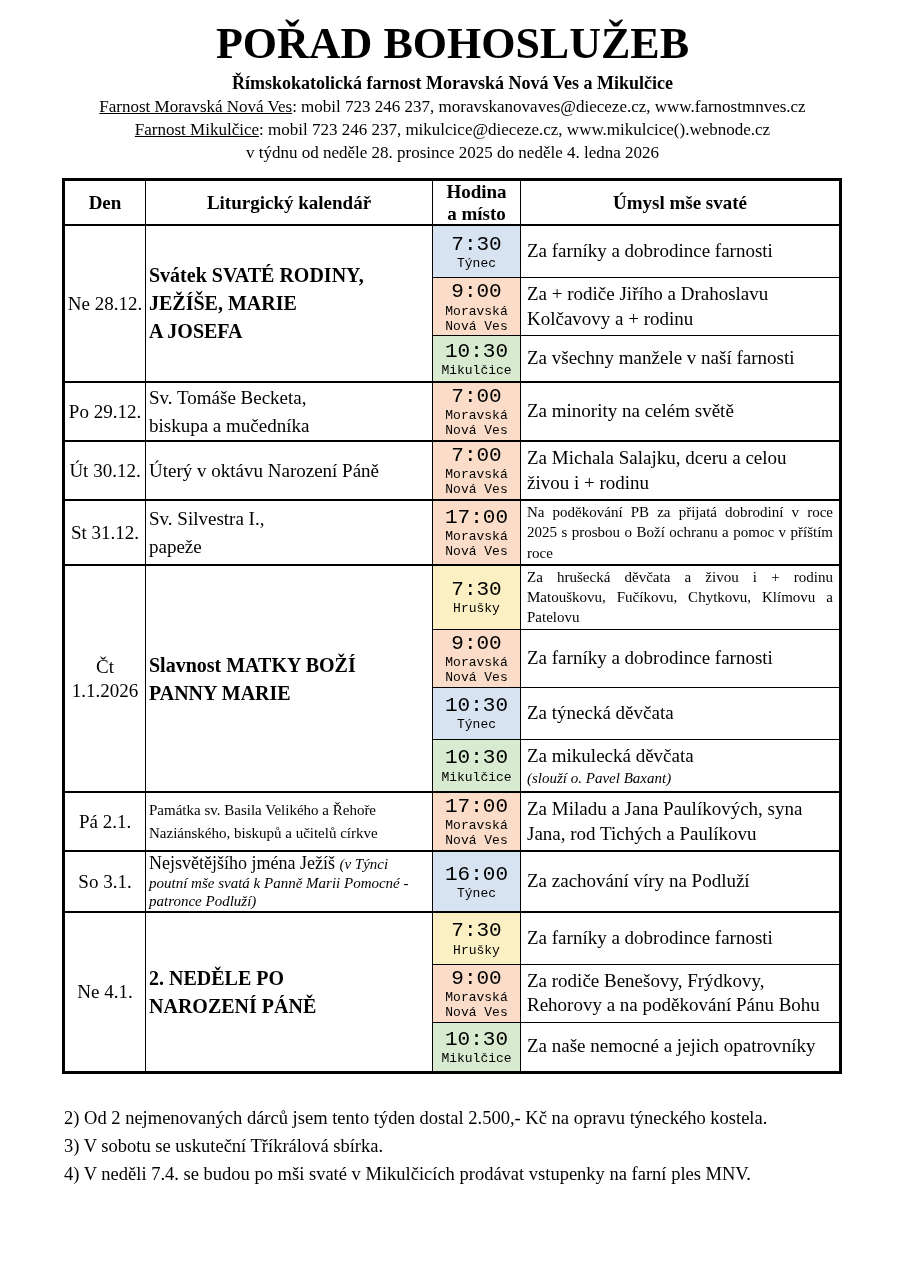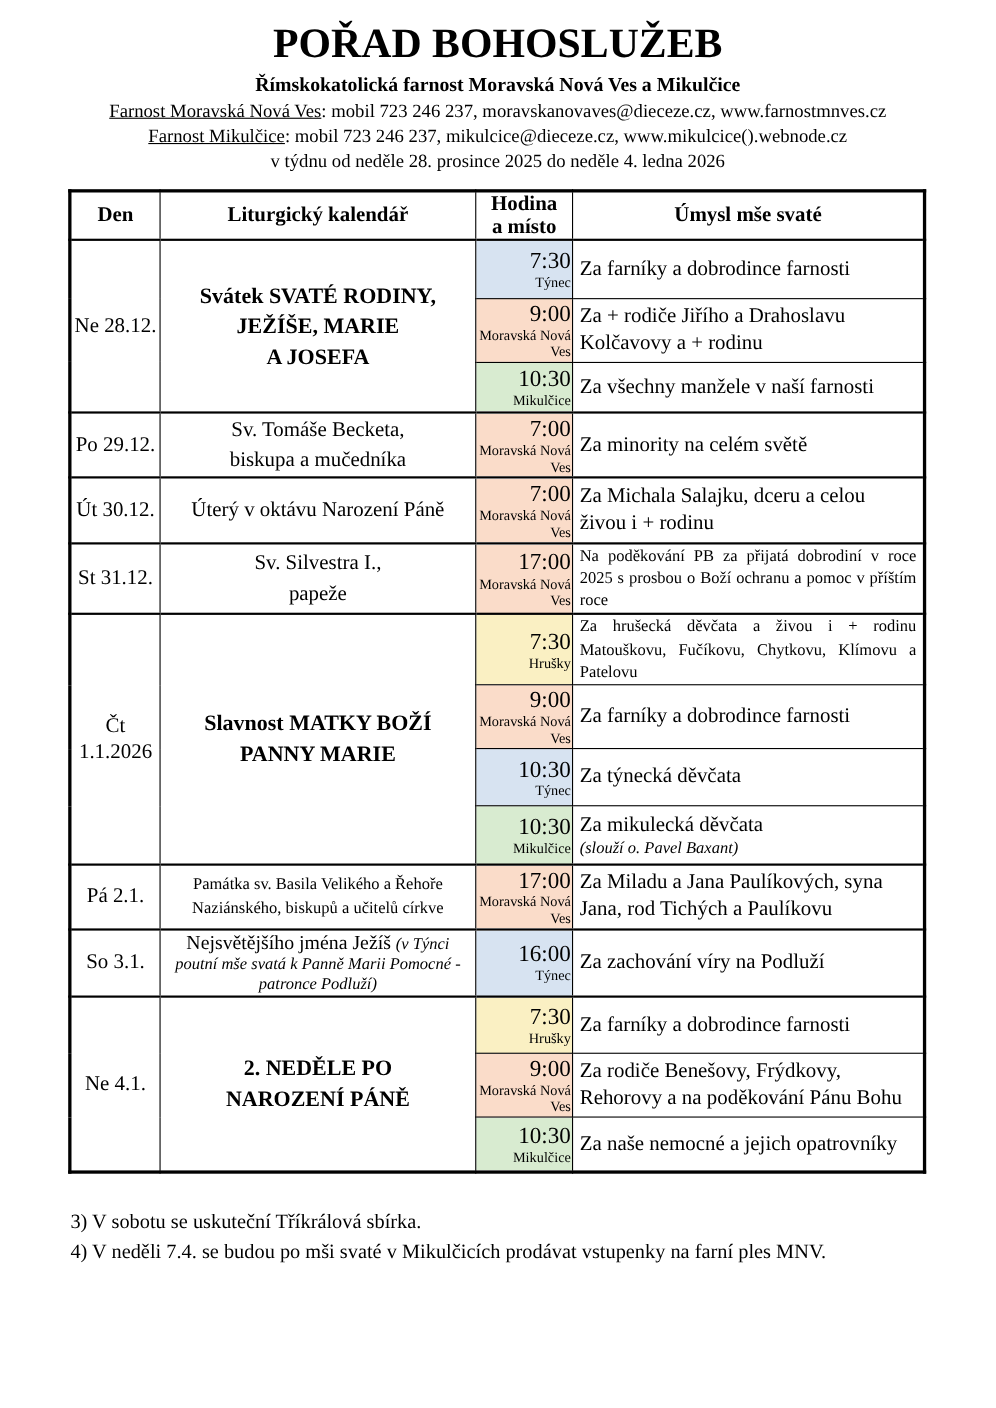--- a/index.html
+++ b/index.html
@@ -12,7 +12,7 @@
 
   
   .doc-header { text-align:center; }
-  .doc-title { font-size:38px; font-weight:bold; line-height:1.1; margin:0; }
+  .doc-title { font-size:44px; font-weight:bold; line-height:1.1; margin:0; }
   .doc-subtitle { font-size:18px; font-weight:bold; margin-top:5px; }
   .doc-line { font-size:17px; margin-top:3px; }
   .und { text-decoration:underline;text-align:center; }

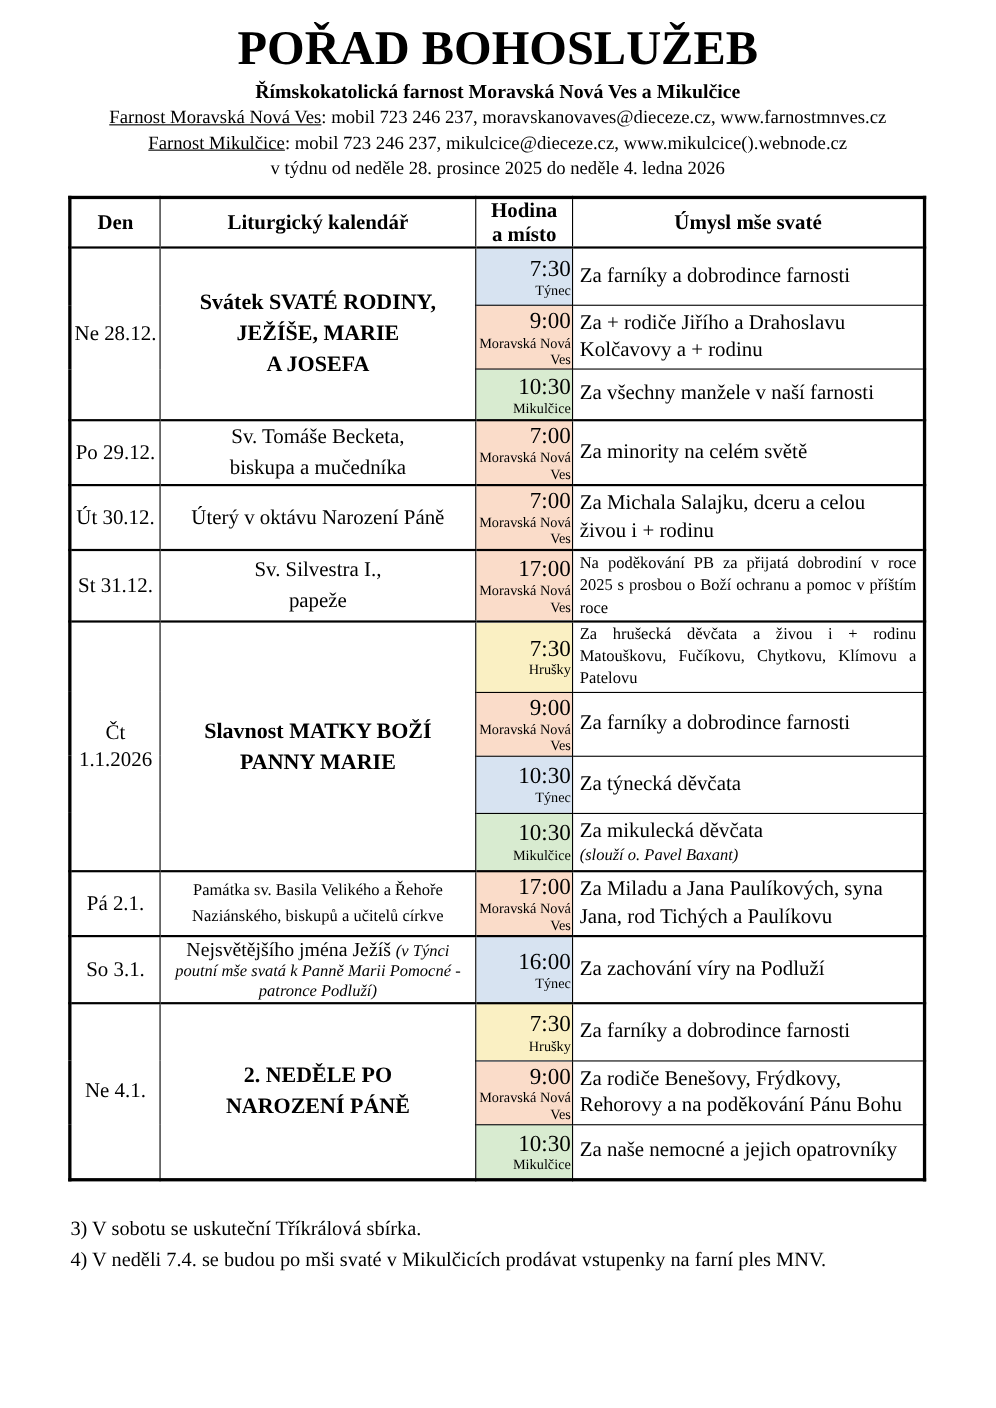--- a/index.html
+++ b/index.html
@@ -47,7 +47,7 @@
   .lit-main { font-size:18px; }
   .lit-note { font-size:15px; font-style:italic; }
 
-  td.tp { text-align:right; padding:1px; line-height:1.1; }
+  td.tp { text-align:center; padding:1px; line-height:1.1;font-family:Liberation Mono, monospace; }
   .tp .time  { display:block; font-size:21px; line-height:1.2; }
   .tp .place { display:block; font-size:13px; line-height:1.15; }
   .c-blue   { background:var(--c-blue); }

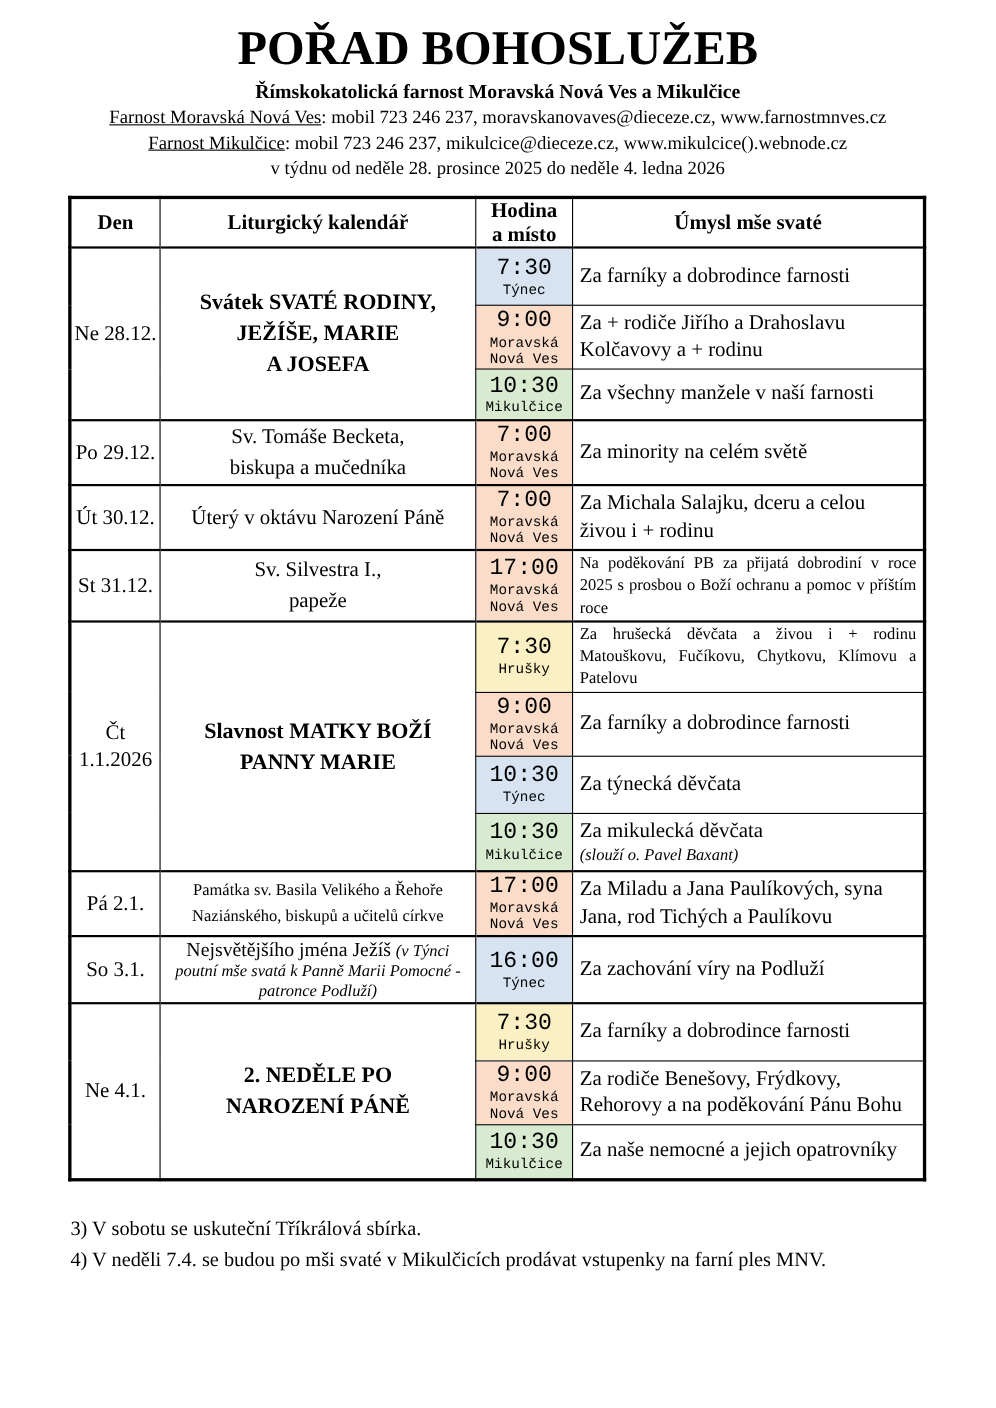--- a/index.html
+++ b/index.html
@@ -40,7 +40,7 @@
   tr.h53 { height:53px; } tr.h55 { height:55px; } tr.h57 { height:57px; }
 
   td.day { font-size:19px; text-align:center; white-space:pre-line; line-height:1.25; }
-  td.lit { text-align:center; white-space:pre-line; padding:1px 3px; }
+  td.lit { text-align:left; white-space:pre-line; padding:1px 3px; }
   .lit-big  { font-size:20px; font-weight:bold; line-height:1.4; }
   .lit-norm { font-size:19px; line-height:1.45; }
   .lit-sm   { font-size:15px; line-height:1.5; }

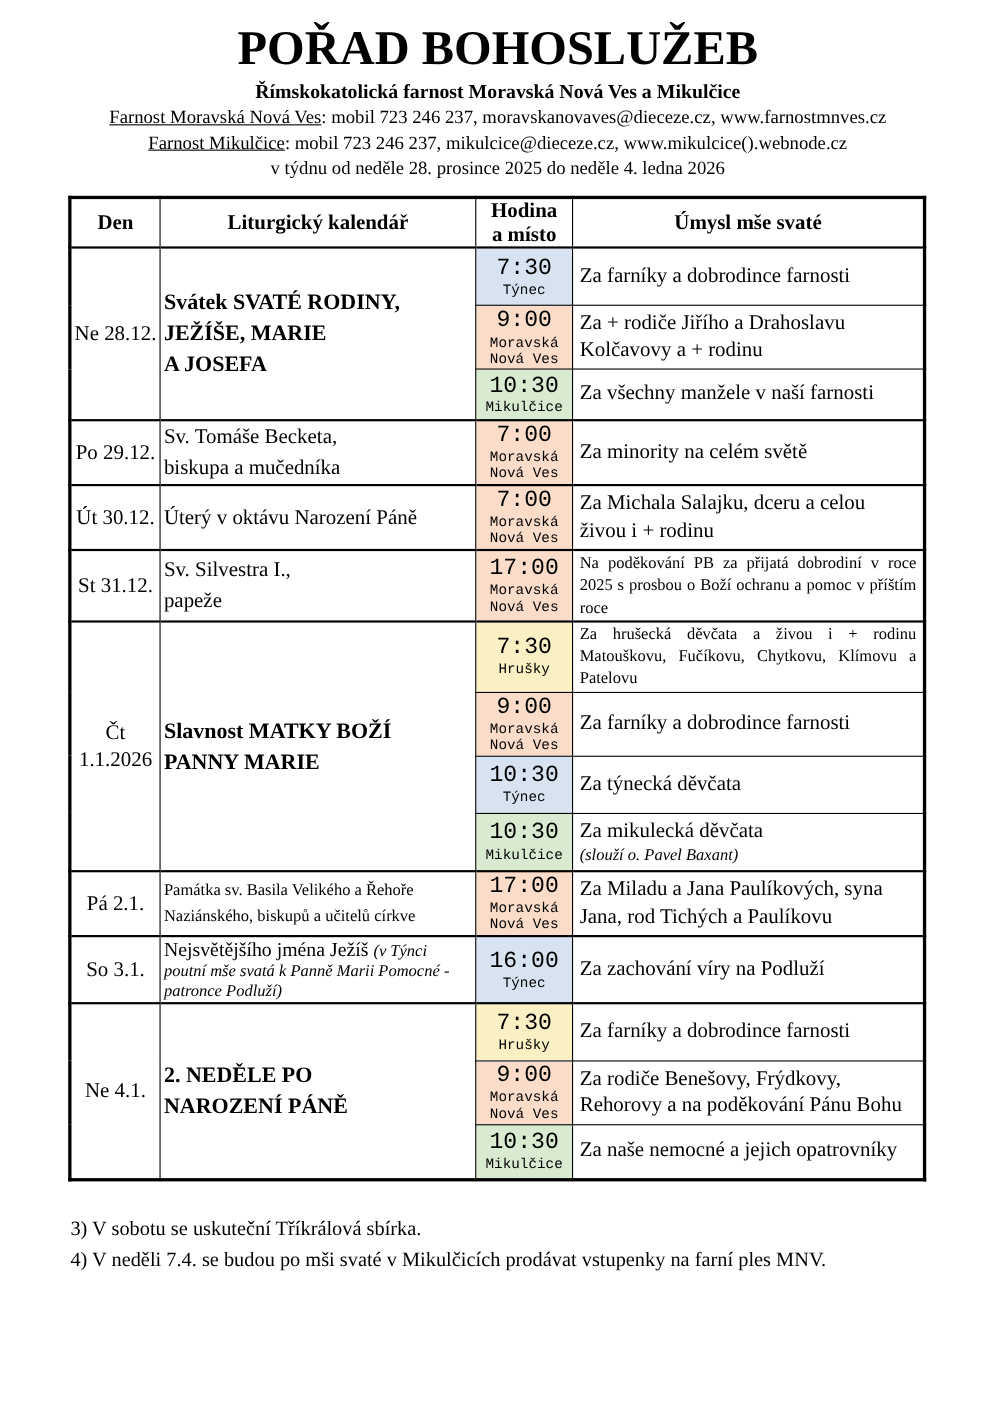--- a/index.html
+++ b/index.html
@@ -234,6 +234,7 @@
   </table>
 
   <div class="notes">
+    <div>2) Od 2 nejmenovaných dárců jsem tento týden dostal 2.500,- Kč na opravu týneckého kostela.</div>
     <div>3) V sobotu se uskuteční Tříkrálová sbírka.</div>
     <div>4) V neděli 7.4. se budou po mši svaté v Mikulčicích prodávat vstupenky na farní ples MNV.</div>
   </div>

